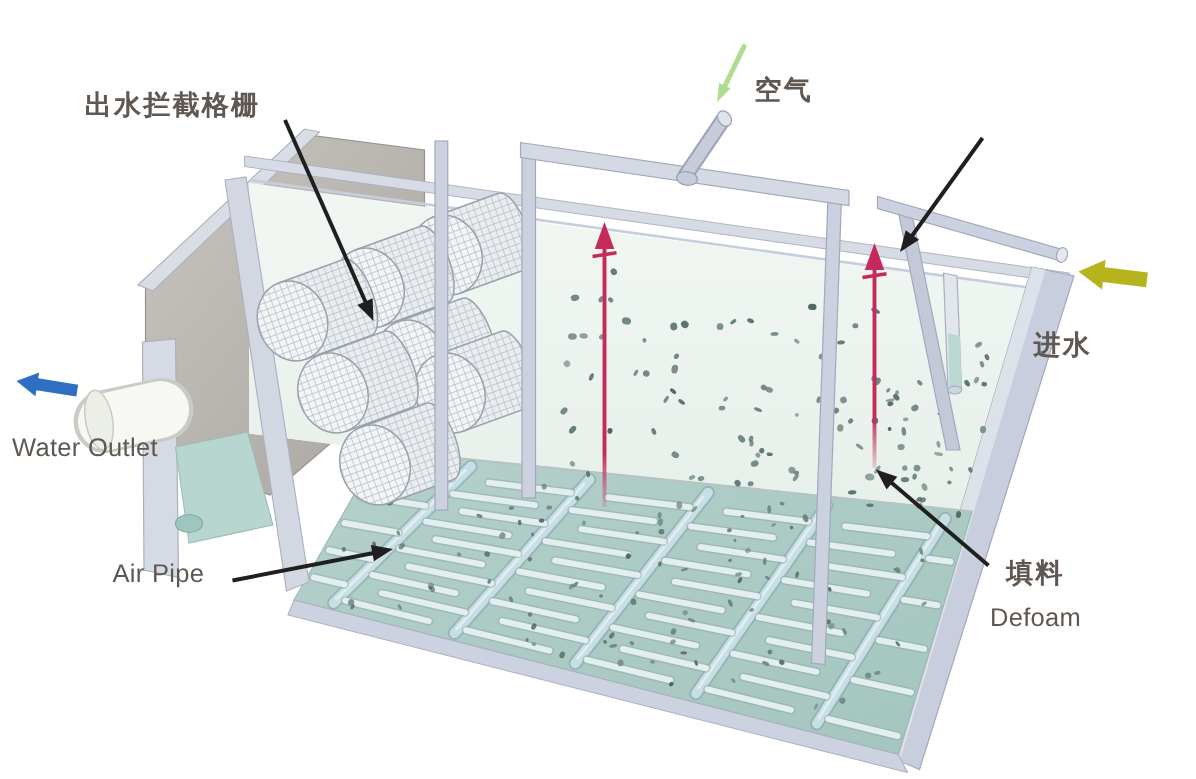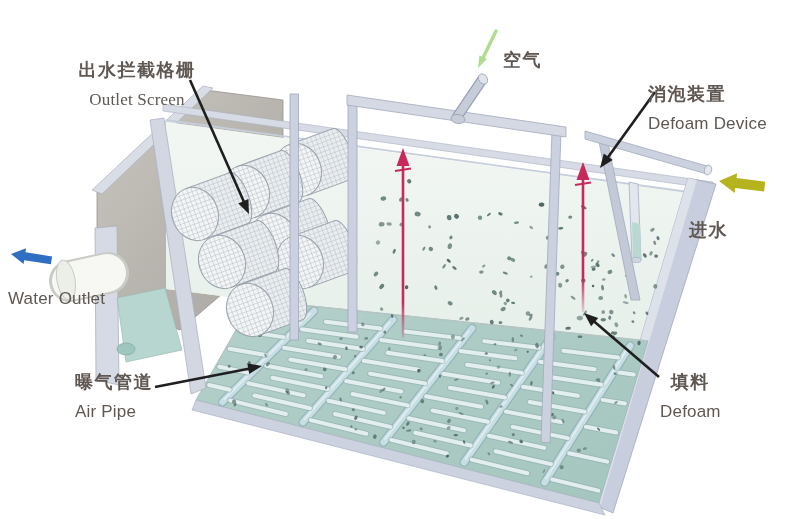--- a/index.html
+++ b/index.html
@@ -503,7 +503,7 @@
   </g>
 </svg>
 
-<div class="lbl centered" style="left:70px;top:56px;width:134px;font-family:Liberation Serif, serif;">
+<div class="lbl centered" style="left:48px;top:56px;width:134px;">
   <span class="zh">出水拦截格栅</span>
   <span class="en">Outlet Screen</span>
 </div>

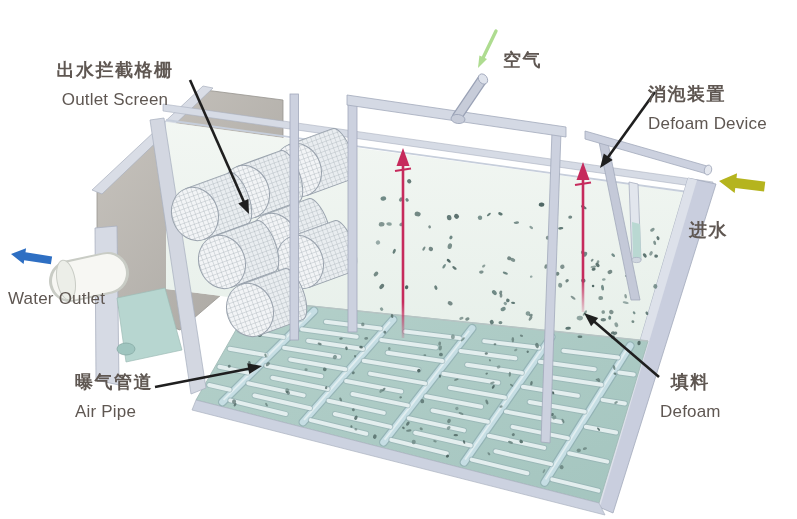--- a/index.html
+++ b/index.html
@@ -505,7 +505,6 @@
 
 <div class="lbl centered" style="left:48px;top:56px;width:134px;">
   <span class="zh">出水拦截格栅</span>
-  <span class="en">Outlet Screen</span>
 </div>
 <div class="lbl" style="left:503px;top:46px;">
   <span class="zh">空气</span>

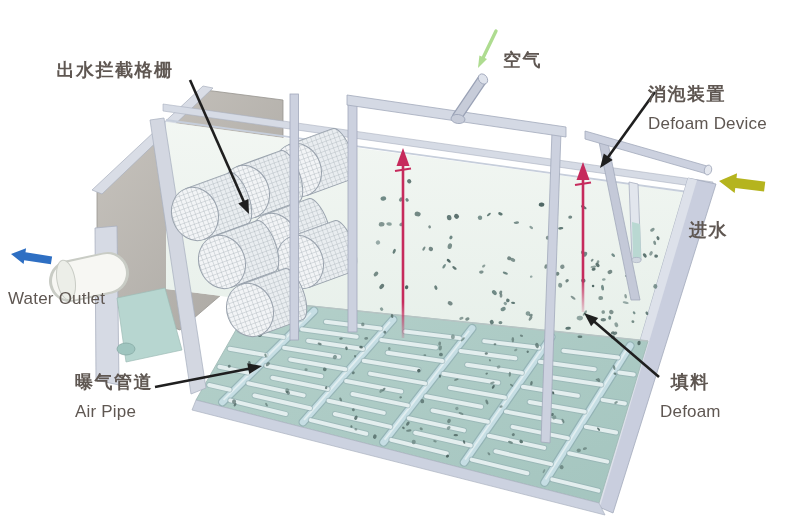--- a/index.html
+++ b/index.html
@@ -509,10 +509,6 @@
 <div class="lbl" style="left:503px;top:46px;">
   <span class="zh">空气</span>
 </div>
-<div class="lbl" style="left:648px;top:80px;">
-  <span class="zh">消泡装置</span>
-  <span class="en">Defoam Device</span>
-</div>
 <div class="lbl" style="left:689px;top:196px;margin-top:20px;">
   <span class="zh">进水</span>
 </div>

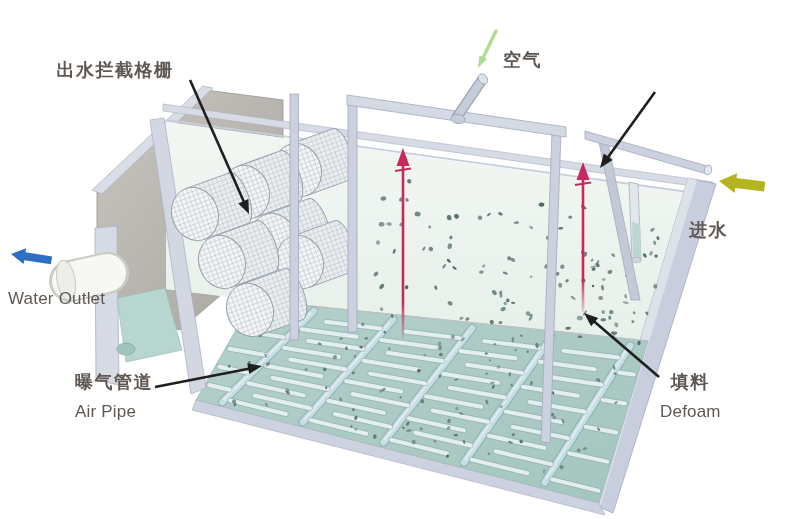--- a/index.html
+++ b/index.html
@@ -516,7 +516,6 @@
   <span class="en">Water Outlet</span>
 </div>
 <div class="lbl" style="left:75px;top:368px;">
-  <span class="zh">曝气管道</span>
   <span class="en">Air Pipe</span>
 </div>
 <div class="lbl" style="left:660px;top:368px;text-align:center;">

